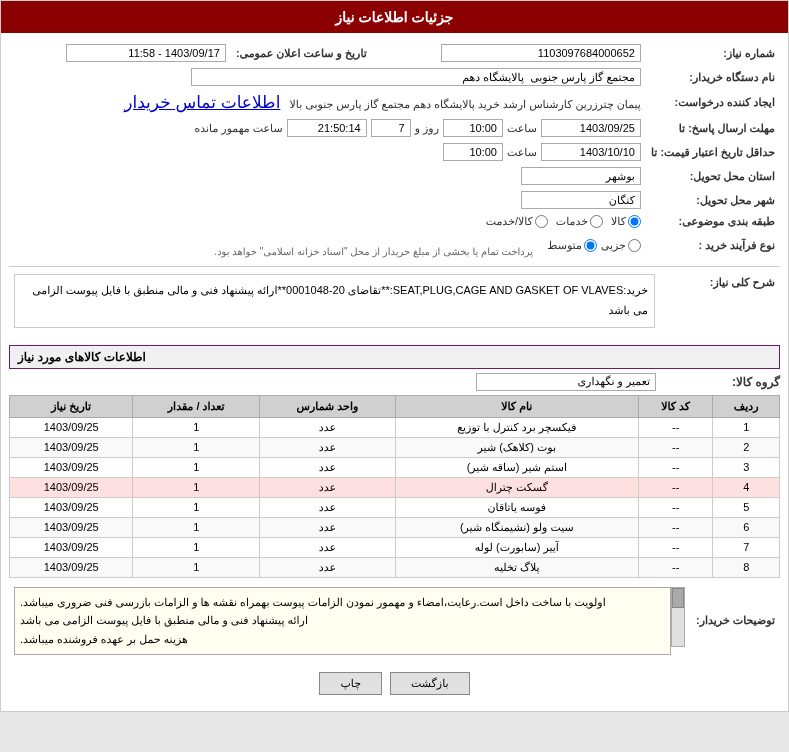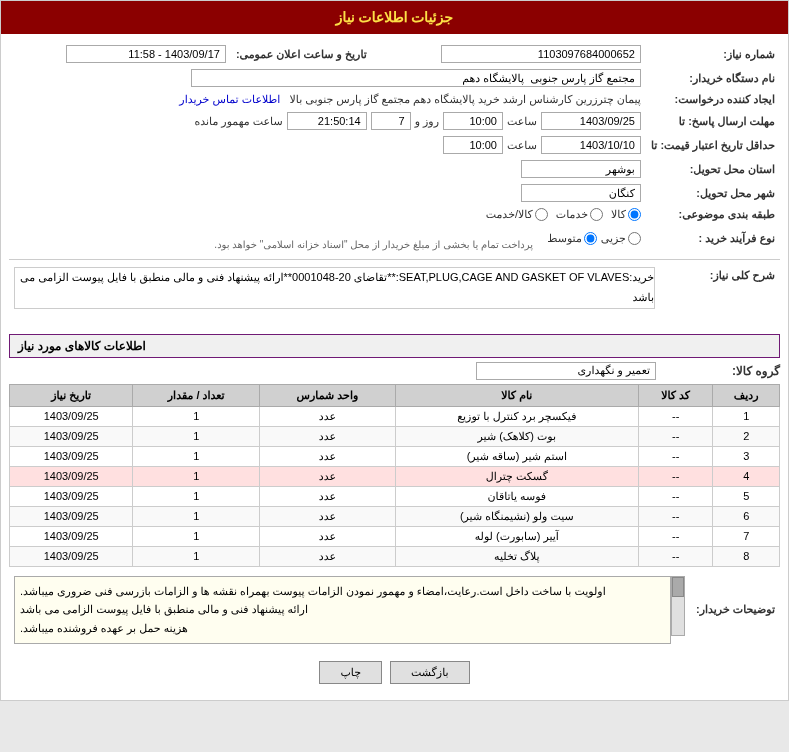--- a/index.html
+++ b/index.html
@@ -18,12 +18,11 @@
     }
     .header-bar {
       background: #8B0000;
-      color: #fde047;
+      color: #ffffff;
       text-align: center;
       padding: 8px;
       font-size: 14px;
       font-weight: bold;
-      font-family: Liberation Serif, serif;
     }
     .content {
       padding: 8px;

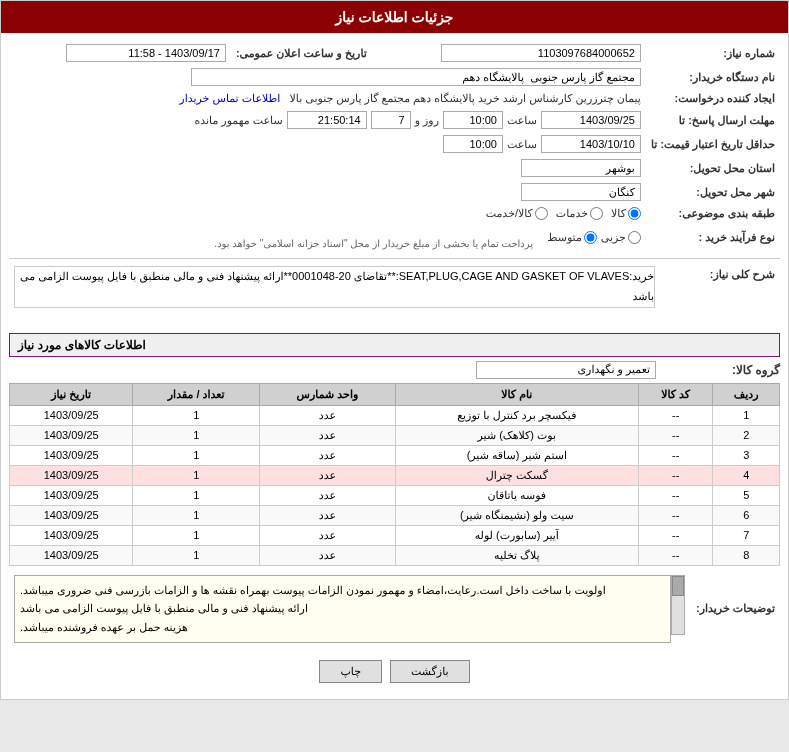--- a/index.html
+++ b/index.html
@@ -68,8 +68,9 @@
     }
     .blue-link {
       color: #0000cc;
+      text-decoration: underline;
       cursor: pointer;
-      font-size: 11px;
+      font-size: 17px;
     }
     .section-title {
       background: #f0f0f0;

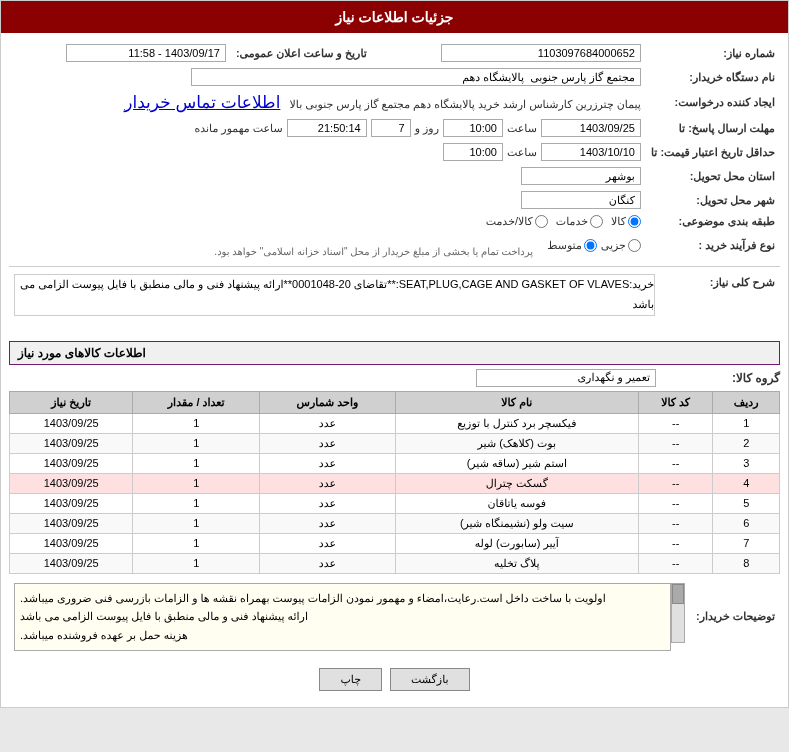--- a/index.html
+++ b/index.html
@@ -83,11 +83,12 @@
     }
     .narration-box {
       border: 1px solid #ccc;
+      padding: 6px;
       background: #fff;
       font-size: 11px;
       text-align: right;
       direction: rtl;
-      margin-bottom: 16px;
+      margin-bottom: 8px;
       line-height: 1.8;
     }
     .items-table {

